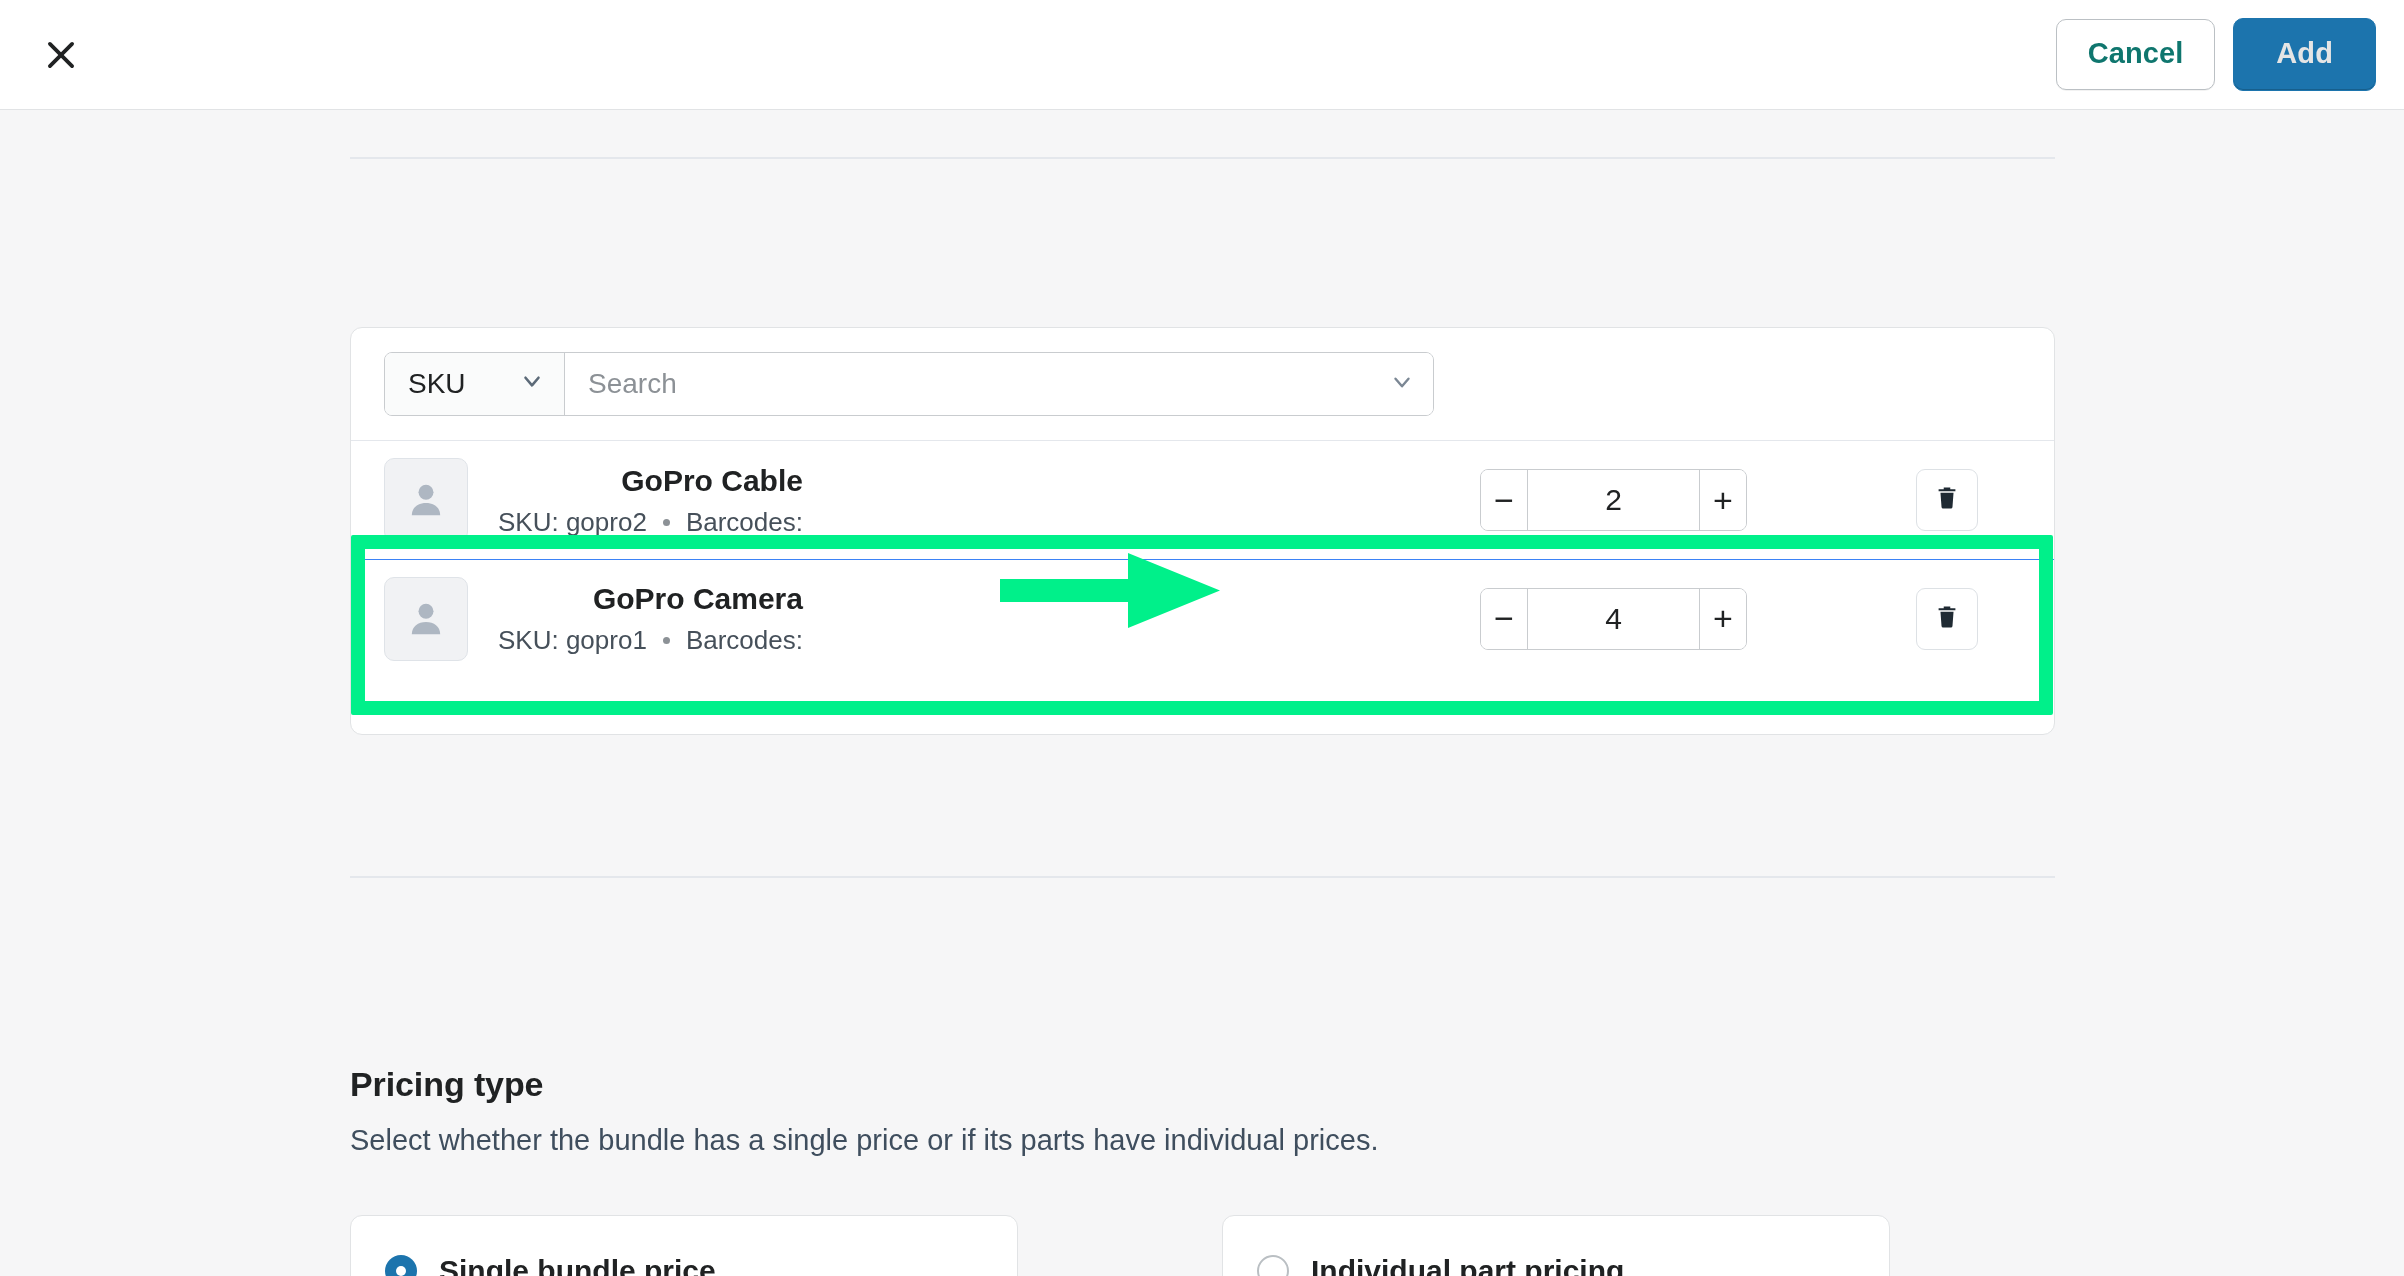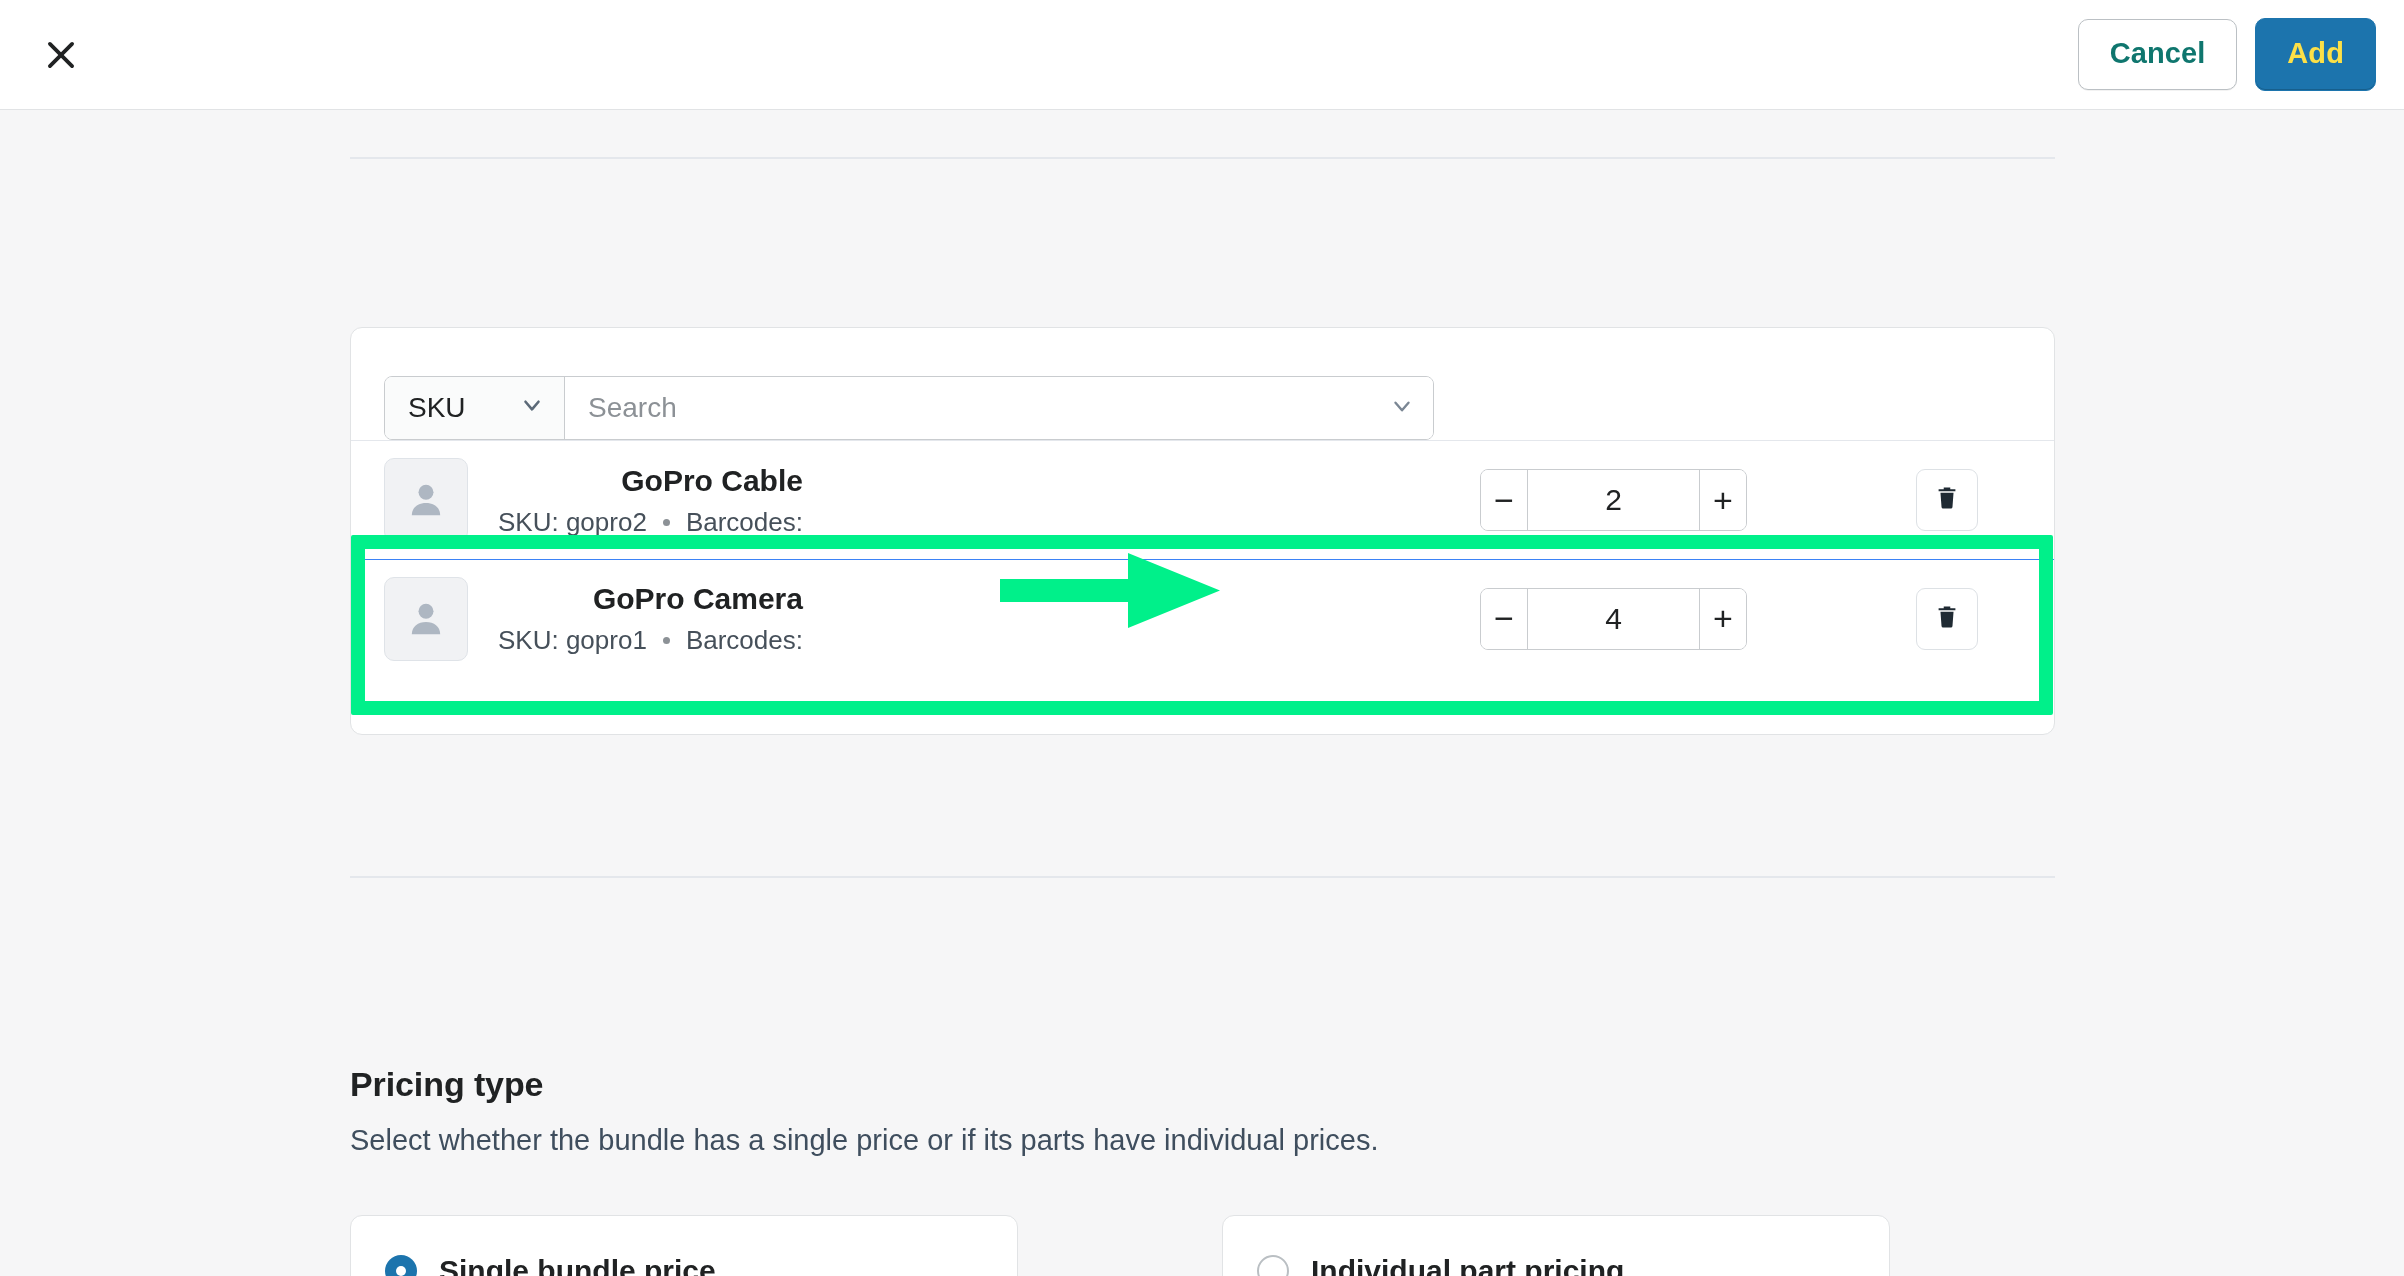--- a/index.html
+++ b/index.html
@@ -71,9 +71,9 @@
 
   .btn-primary {
     background: #1c74ad;
-    color: #fde047;
+    color: #e5e5e5;
     border: 1px solid #1c74ad;
-    padding: 20px 31px 22px;
+    padding: 20px 42px 22px;
     box-shadow: inset 0 -1px 0 rgba(0,0,0,0.18);
   }
 

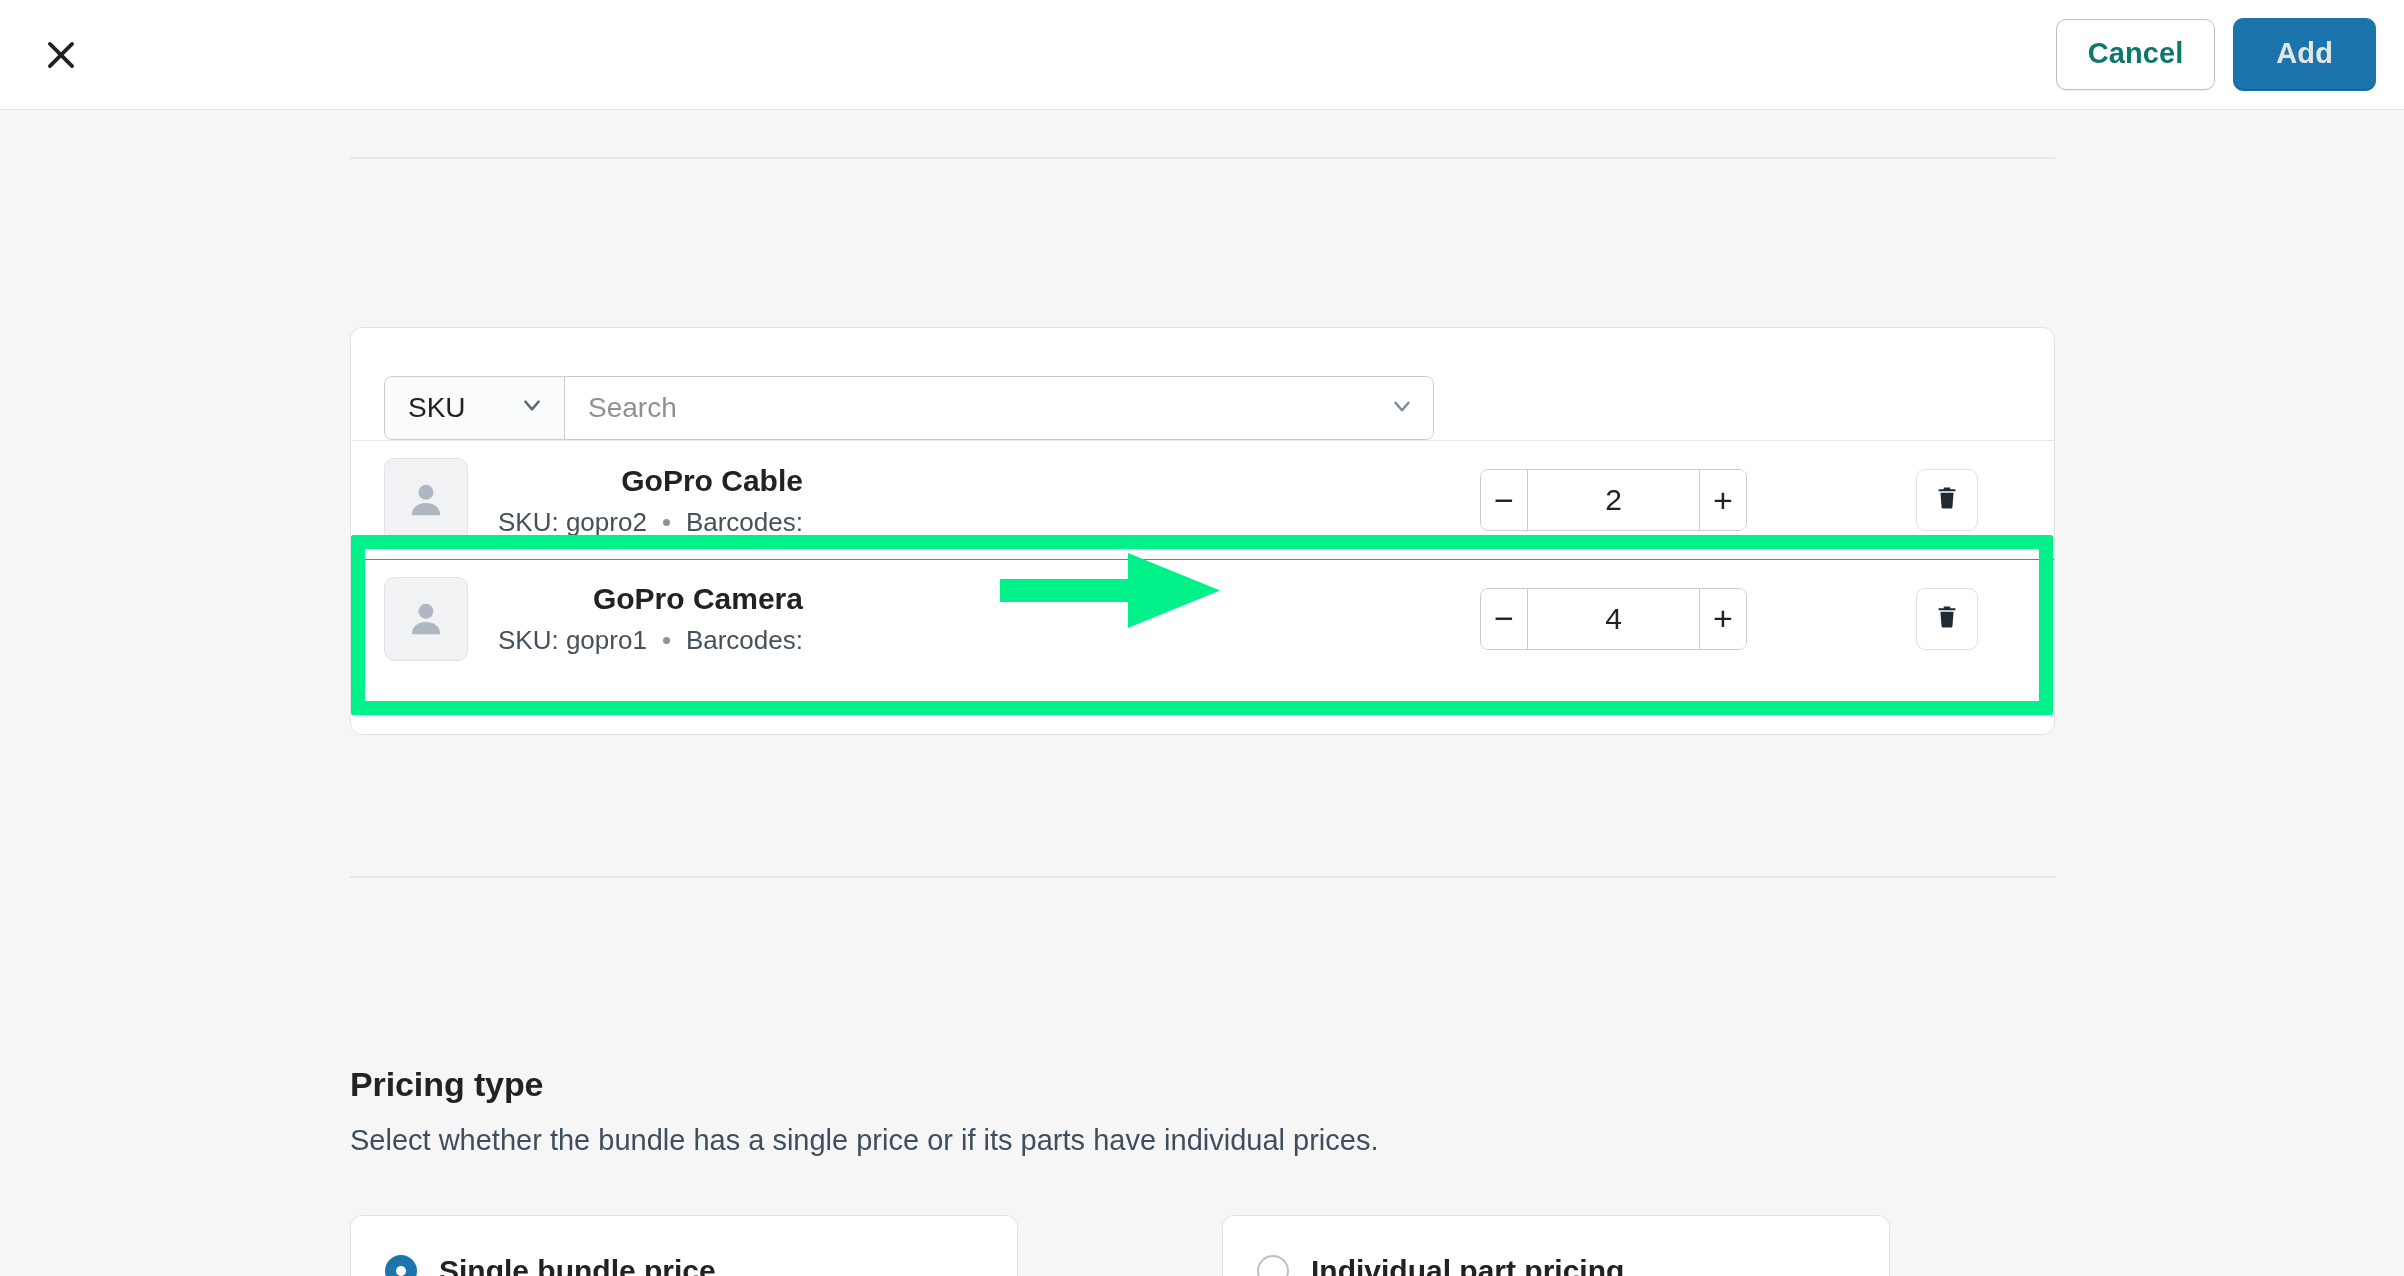--- a/index.html
+++ b/index.html
@@ -134,7 +134,7 @@
   .search-row {
     height: 112px;
     display: flex;
-    align-items: flex-end;
+    align-items: center;
     padding: 0 33px;
     gap: 0;
   }

